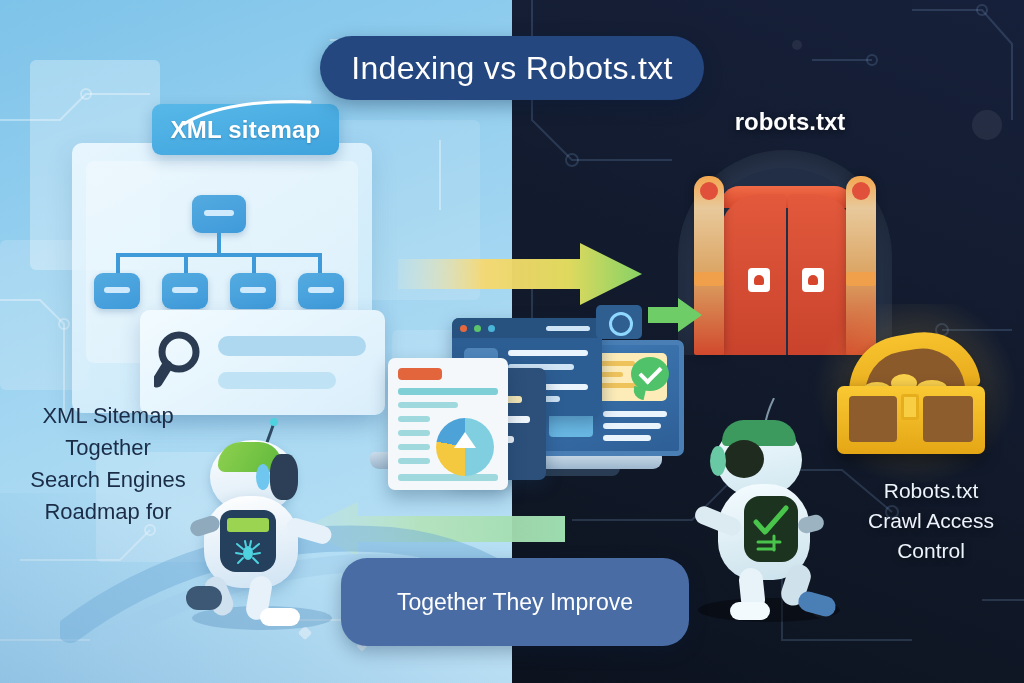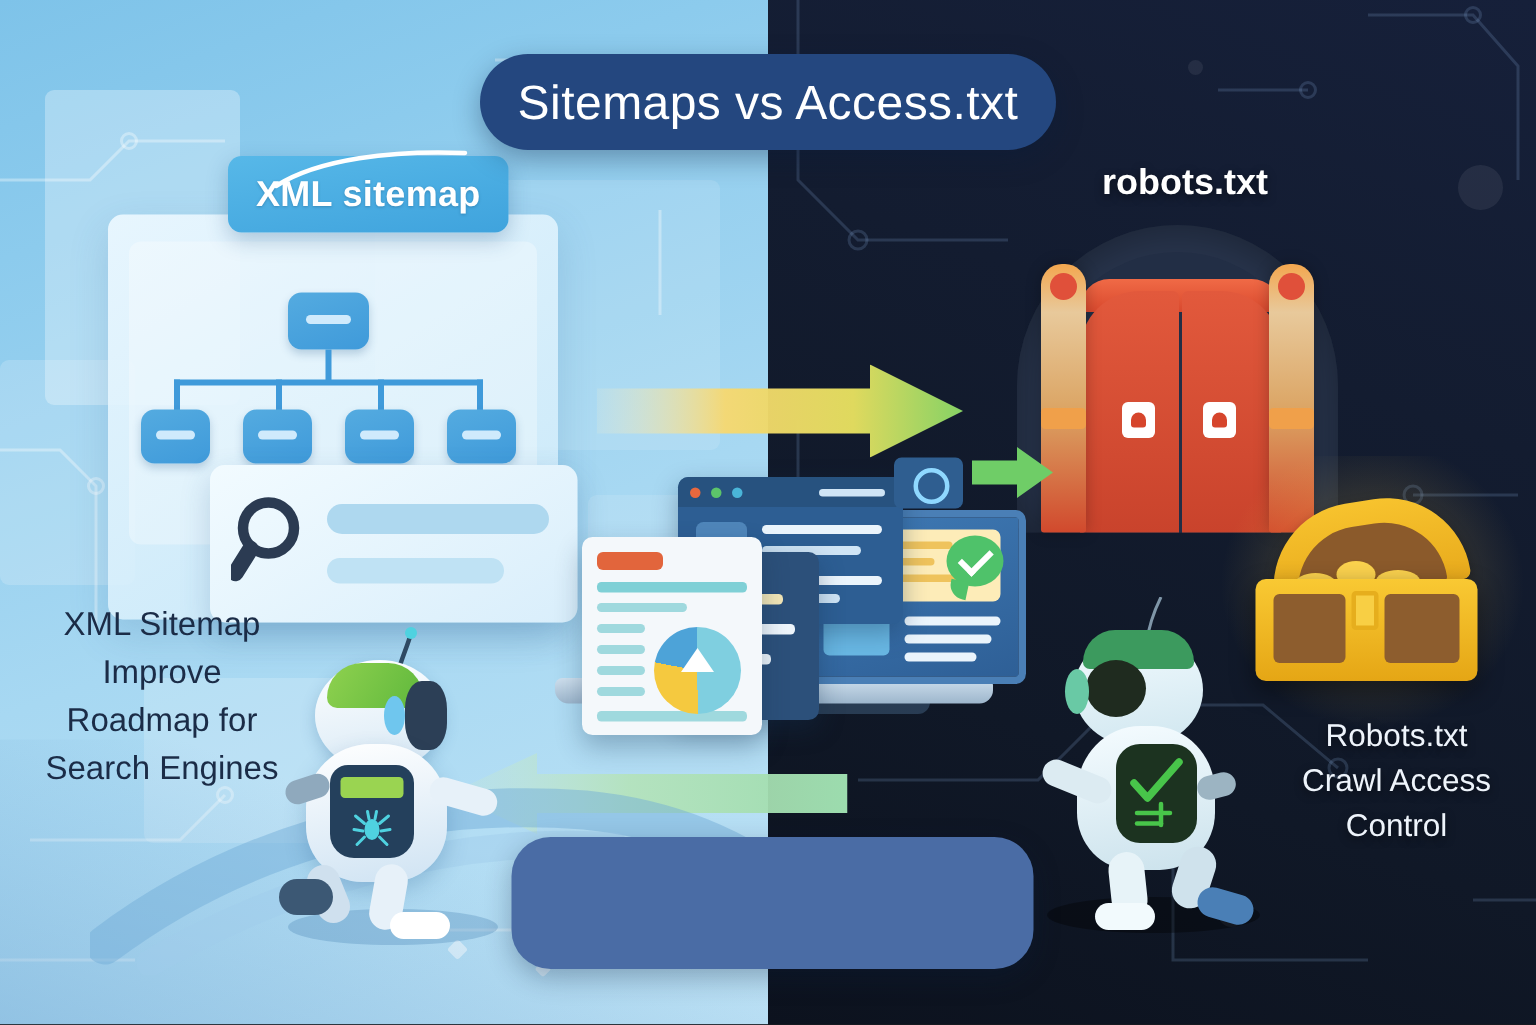--- a/index.html
+++ b/index.html
@@ -464,7 +464,7 @@
   </div>
 
   <div id="title-pill">
-    <span>Sitemaps vs Access.txt</span>
+    <span>Indexing vs Robots.txt</span>
   </div>
 
   <div id="left-caption">

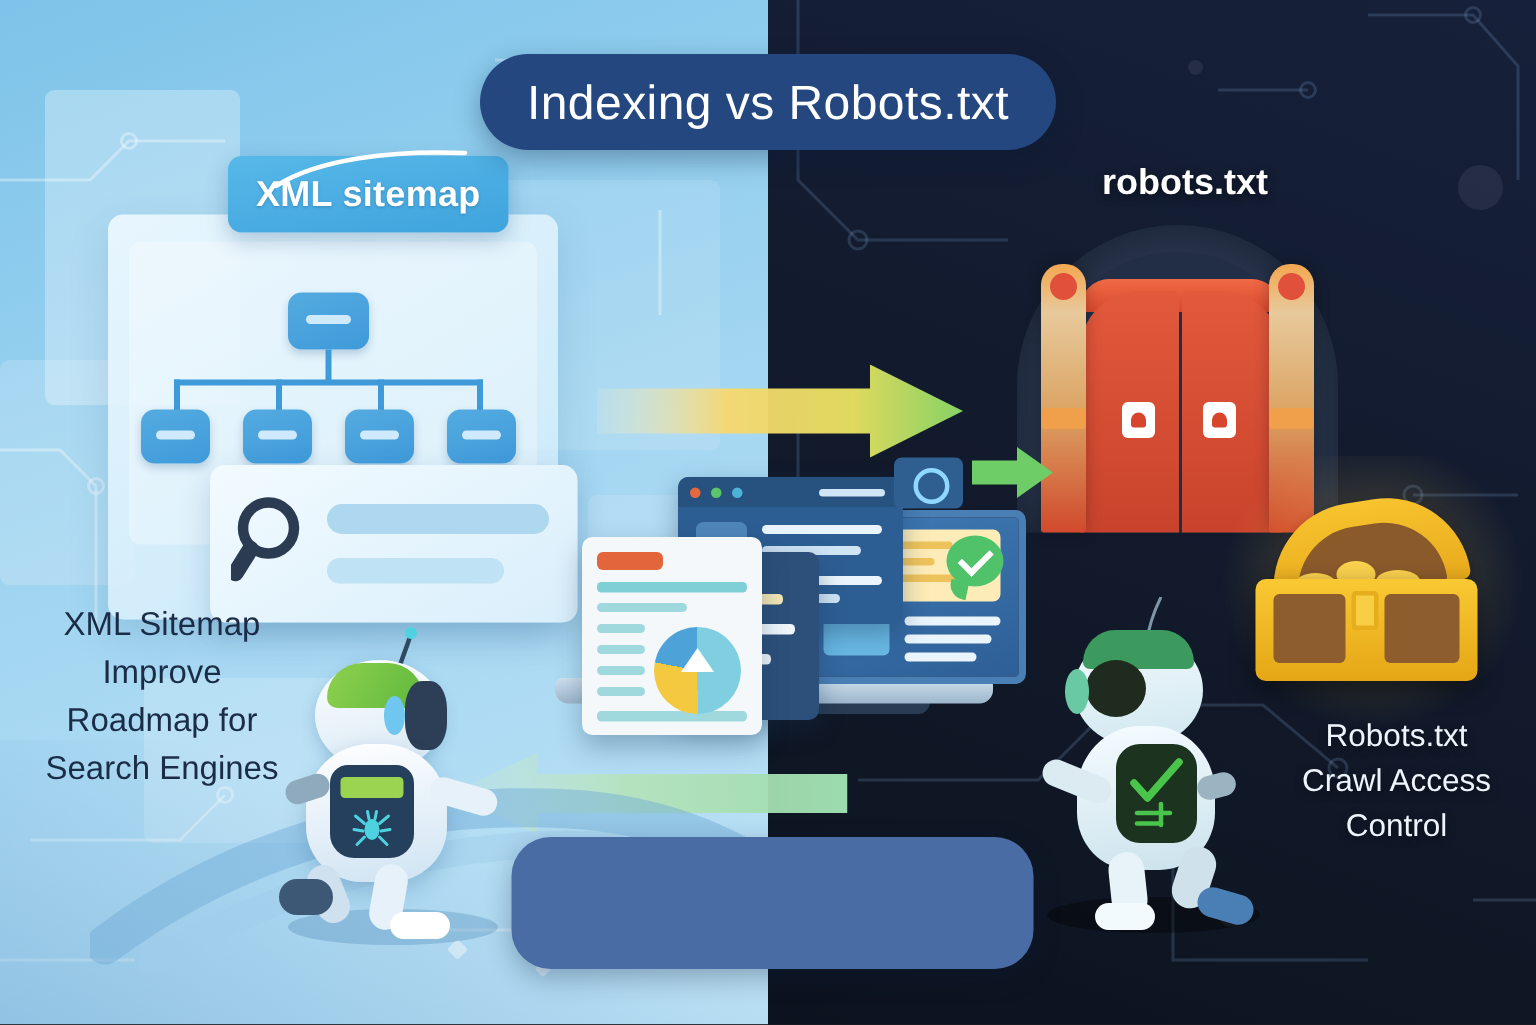--- a/index.html
+++ b/index.html
@@ -469,7 +469,7 @@
 
   <div id="left-caption">
     <div>XML Sitemap</div>
-    <div>Improve</div>
+    <div>Together</div>
     <div>Roadmap for</div>
     <div>Search Engines</div>
   </div>

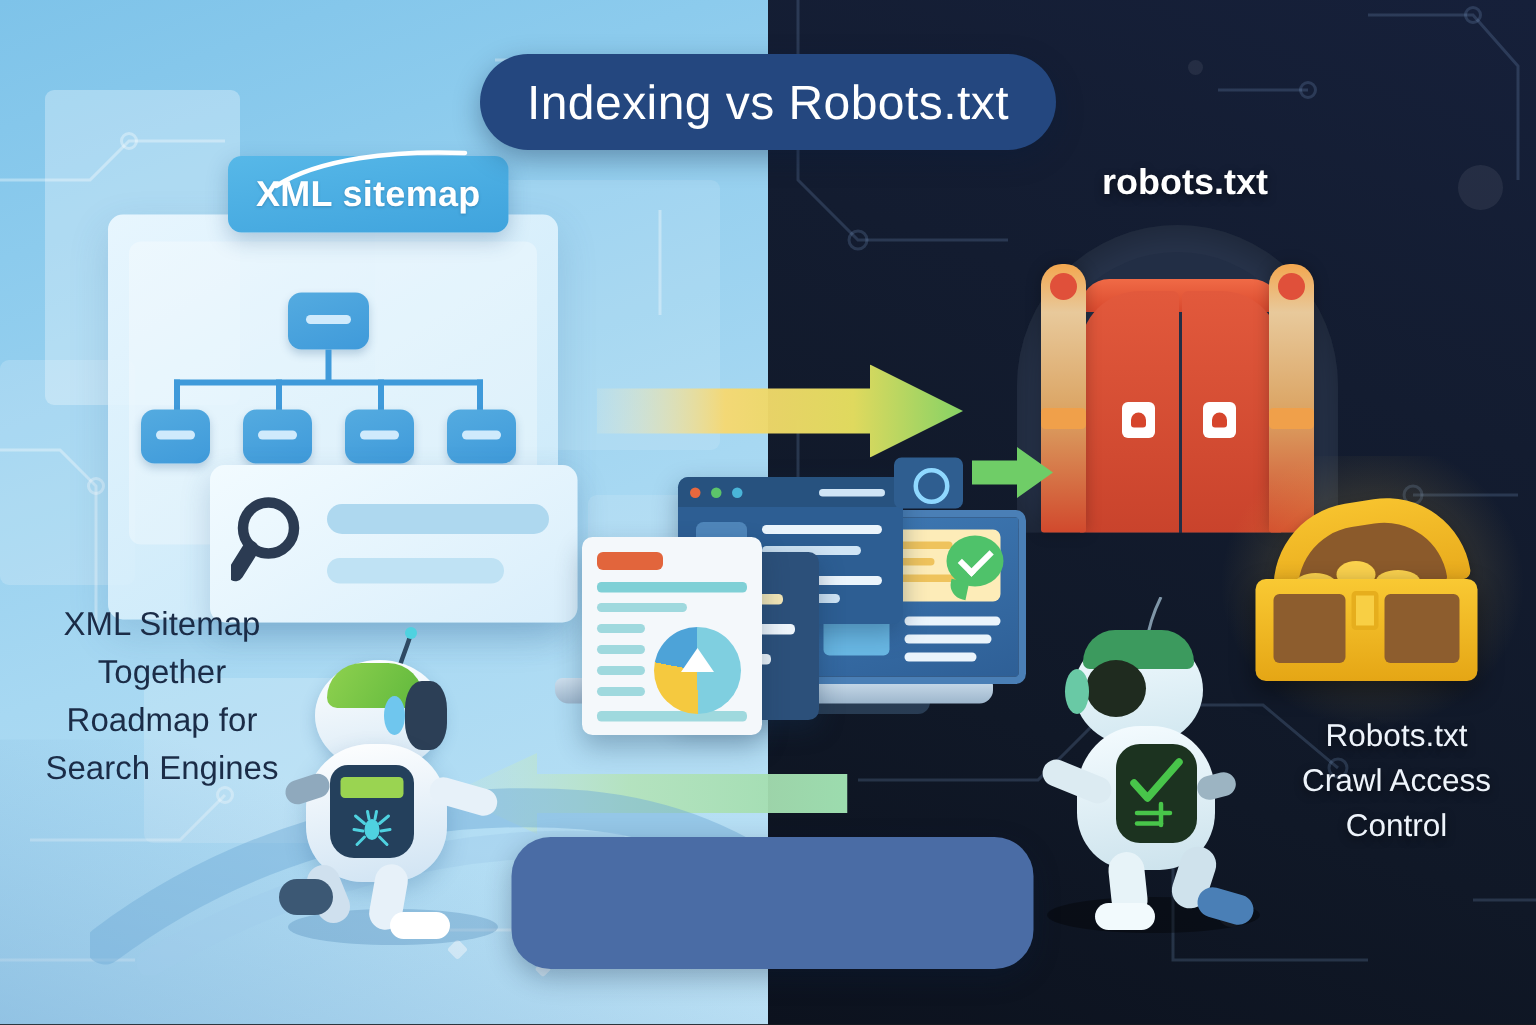--- a/index.html
+++ b/index.html
@@ -470,8 +470,8 @@
   <div id="left-caption">
     <div>XML Sitemap</div>
     <div>Together</div>
+    <div>Search Engines</div>
     <div>Roadmap for</div>
-    <div>Search Engines</div>
   </div>
 
   <div id="right-caption">

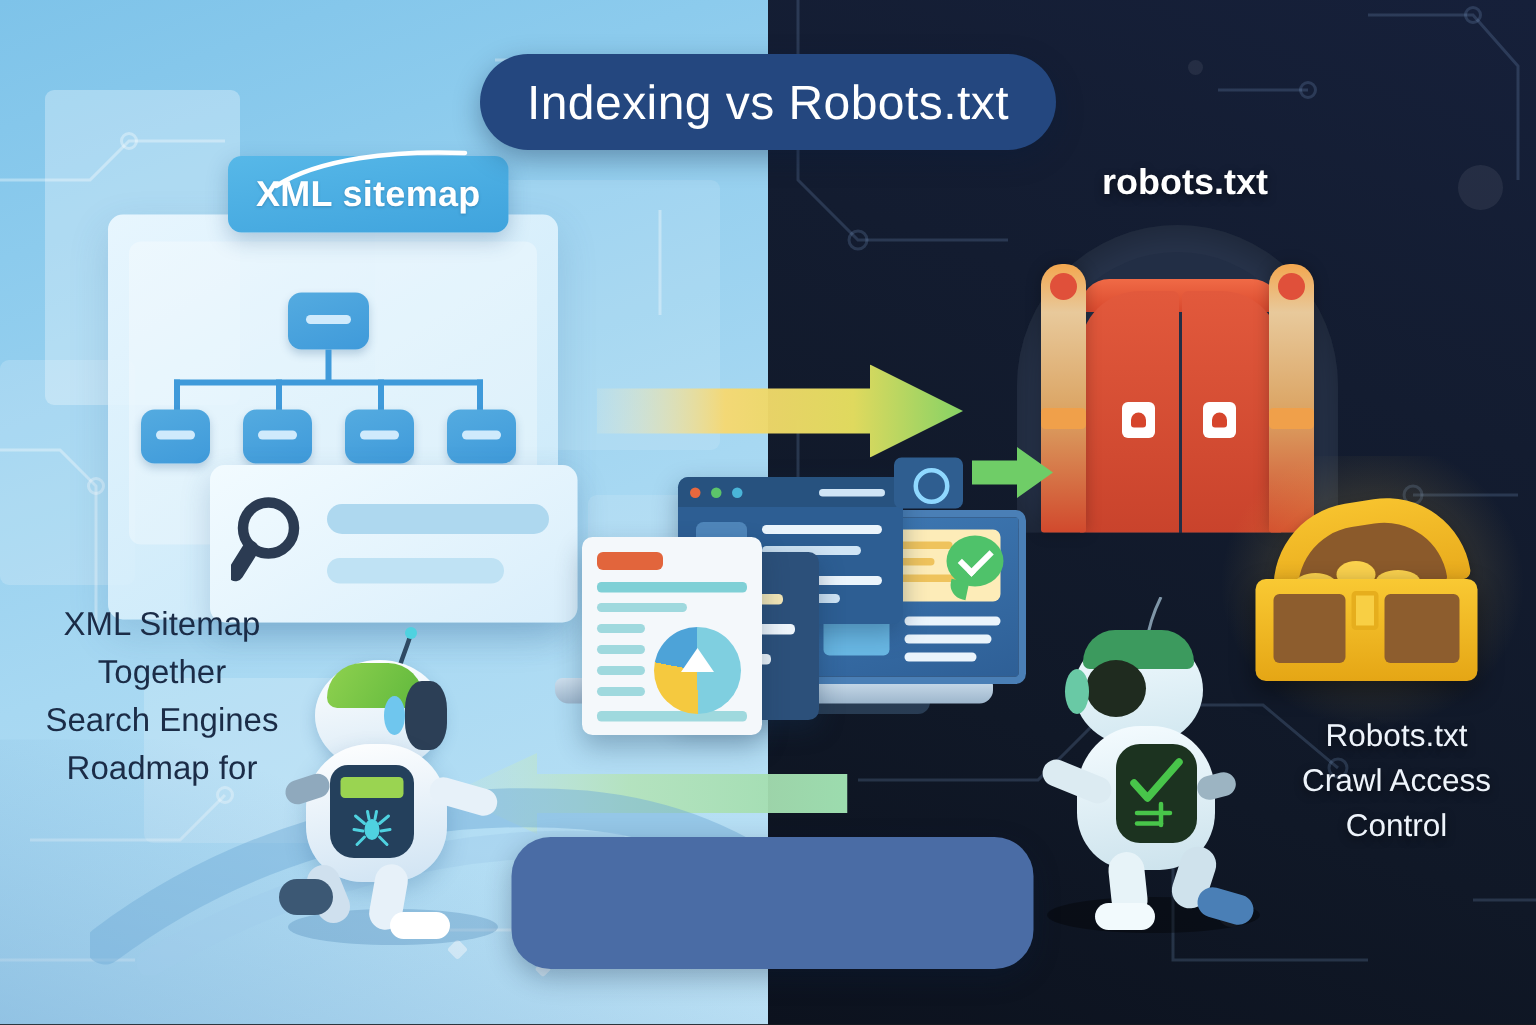--- a/index.html
+++ b/index.html
@@ -481,6 +481,7 @@
   </div>
 
   <div id="bottom-pill">
+    <span>Together They Improve</span>
   </div>
 
 </div>

